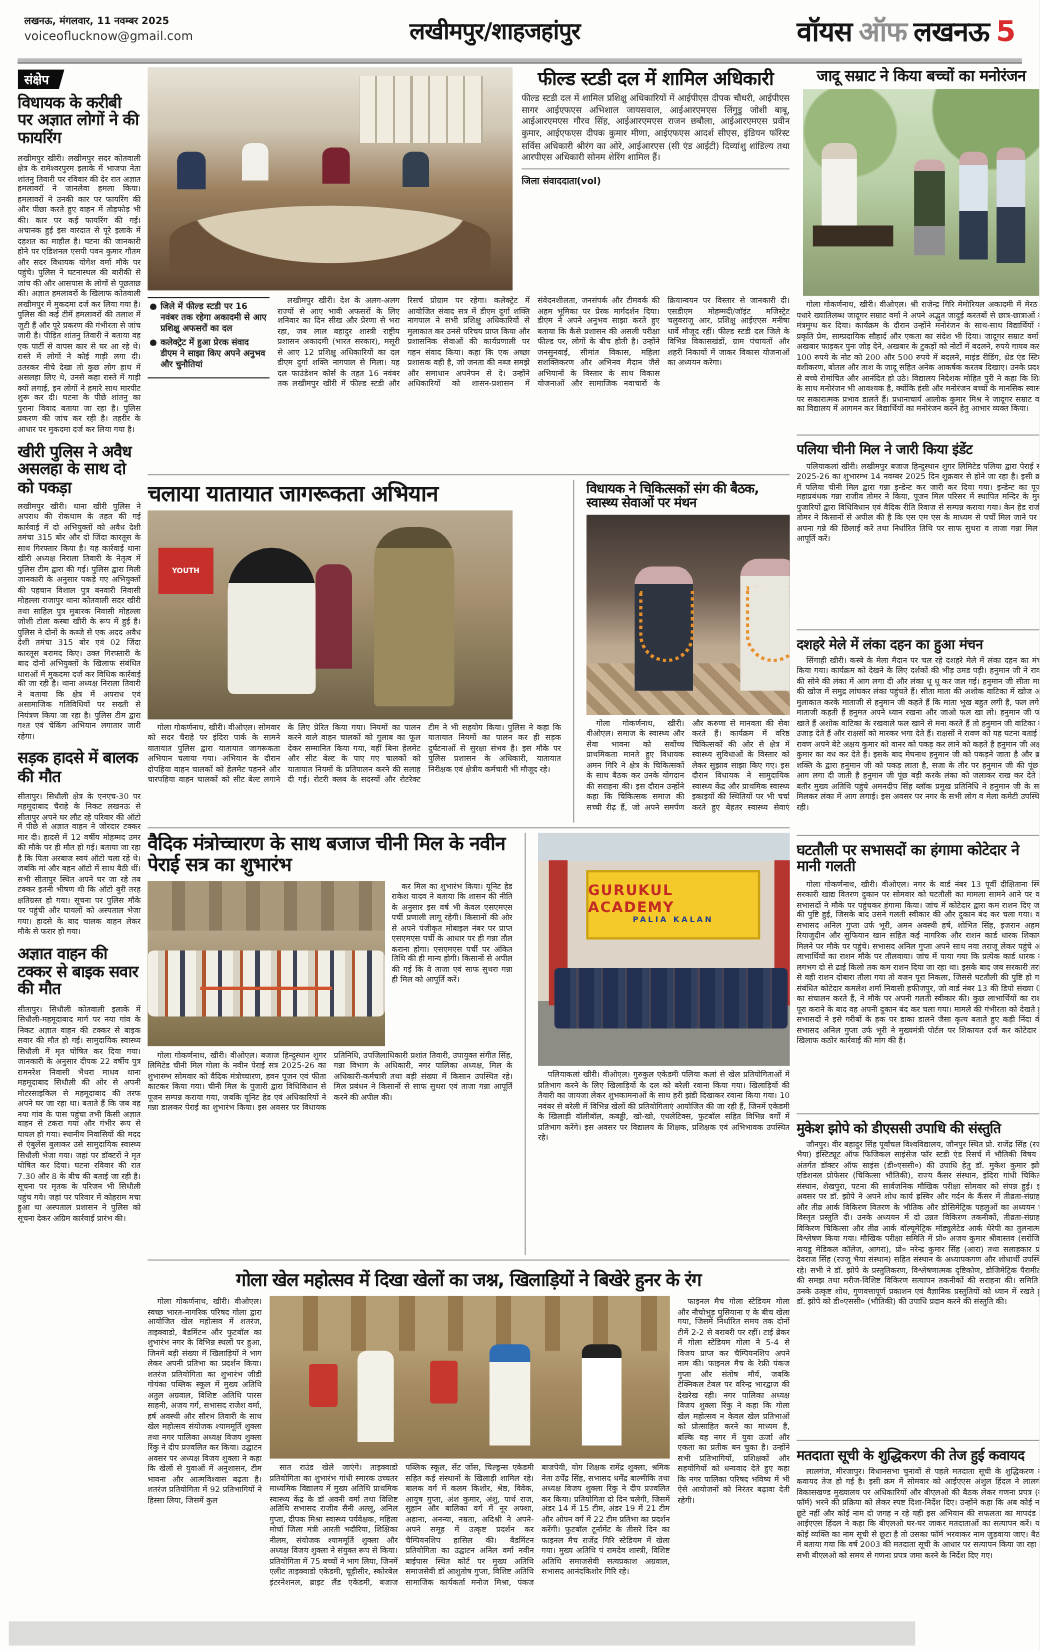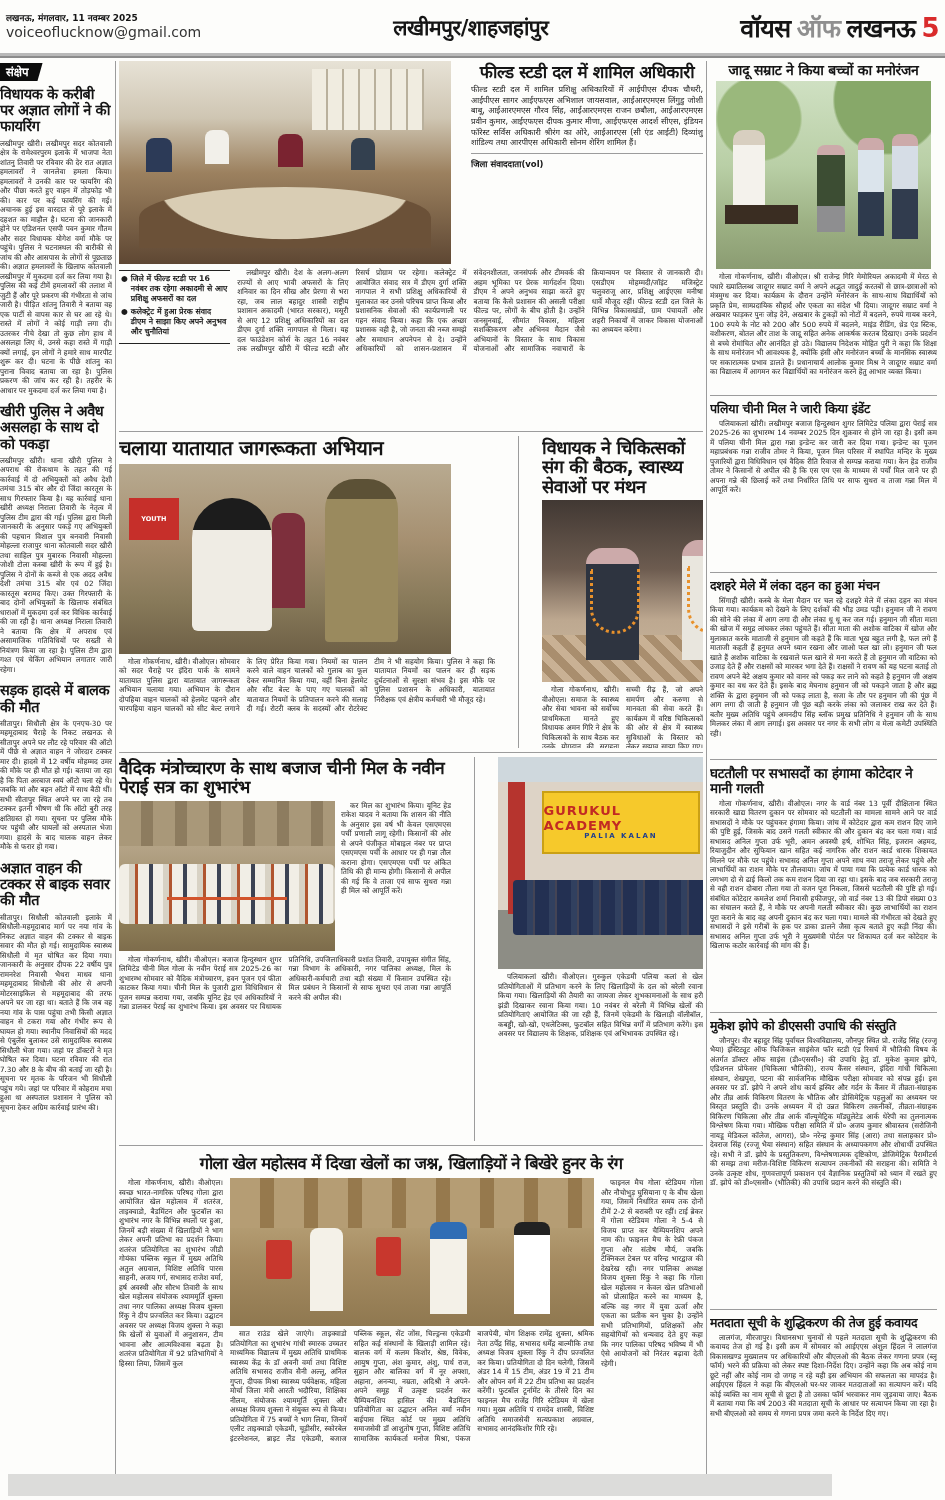--- a/index.html
+++ b/index.html
@@ -5,7 +5,7 @@
   html,body{margin:0;padding:0;background:#e8e8e4;}
   .page{position:relative;width:945px;height:1500px;background:#fdfdfb;margin:0 auto;
         font-family:"DejaVu Sans","Liberation Sans",sans-serif;color:#151515;overflow:hidden;
-        box-sizing:border-box;padding:0 0;}
+        box-sizing:border-box;padding:0 16px;}
   
   .masthead{display:flex;align-items:center;justify-content:space-between;height:50px;padding:2px 6px 0 6px;}
   .mast-left{line-height:1.25;}

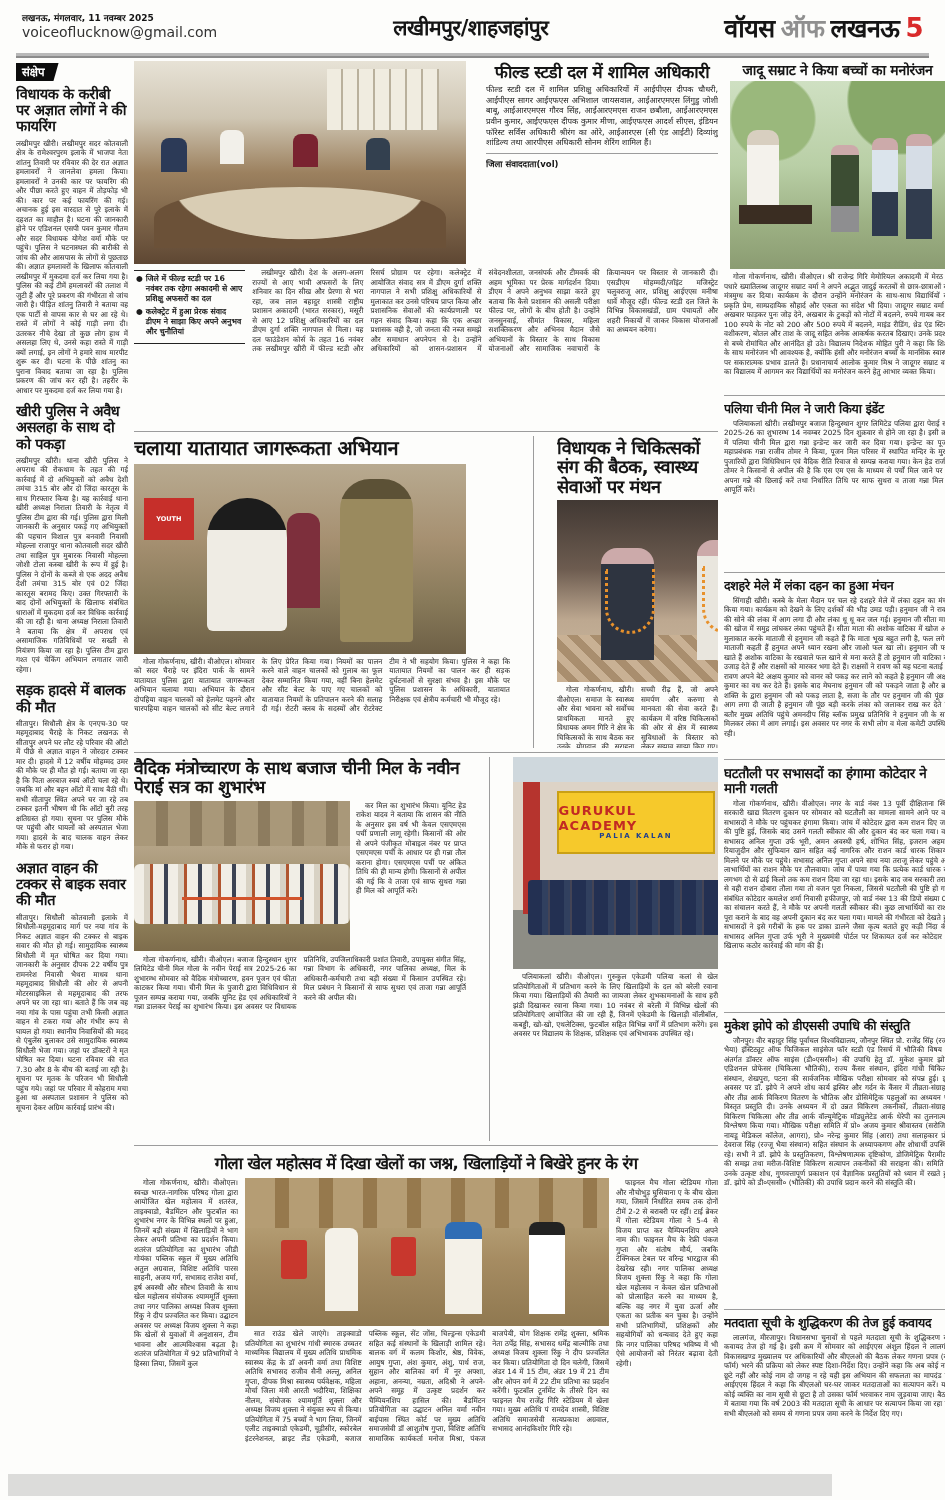--- a/index.html
+++ b/index.html
@@ -10,7 +10,7 @@
   .masthead{display:flex;align-items:center;justify-content:space-between;height:50px;padding:2px 6px 0 6px;}
   .mast-left{line-height:1.25;}
   .dateline{font-size:9px;font-weight:bold;}
-  .email{font-size:14px;color:#333;}
+  .email{font-size:11px;color:#333;}
   .mast-center{font-size:21px;font-weight:800;letter-spacing:-.5px;}
   .mast-right{display:flex;align-items:baseline;gap:6px;font-weight:800;font-size:25px;letter-spacing:-.5px;}
   .mast-right .w2{color:#8f8f8f;}

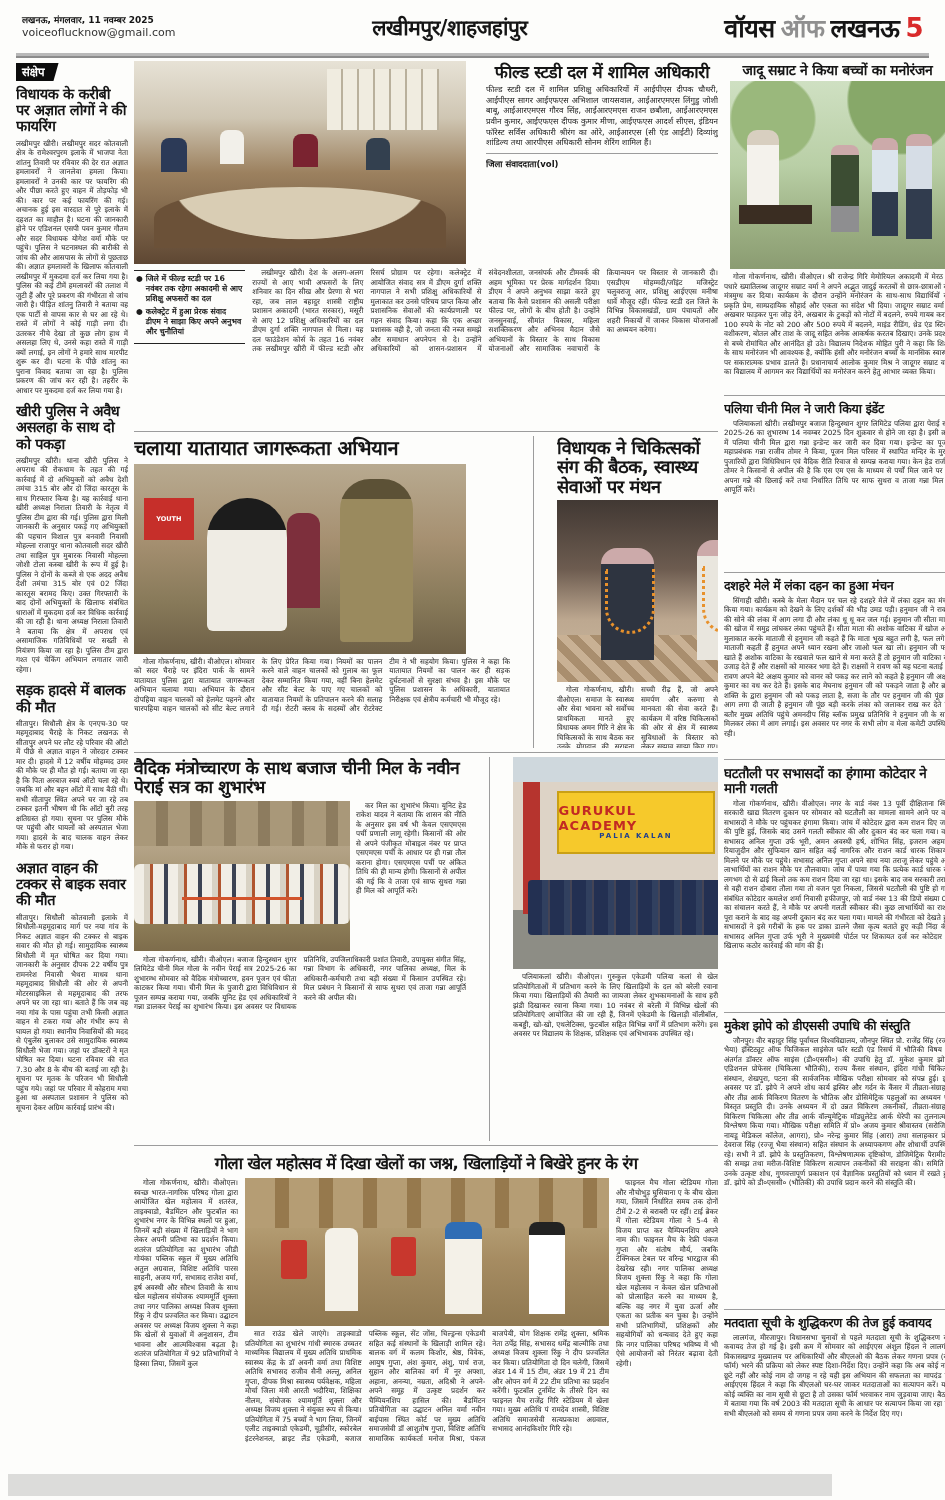--- a/index.html
+++ b/index.html
@@ -41,7 +41,7 @@
   .hlbox .itm{display:flex;gap:3px;margin-bottom:3px;}
   .hlbox .blt{flex:none;}
   .hr{border:0;border-top:1px solid #9c9c9c;margin:4px 0;}
-  .row{display:flex;gap:20px;}
+  .row{display:flex;gap:8px;}
   .rc-art{overflow:hidden;}
   .rc-head{font-size:12.5px;font-weight:800;line-height:1.1;letter-spacing:-.3px;margin:2px 0 3px 0;}
   .center{text-align:center;}

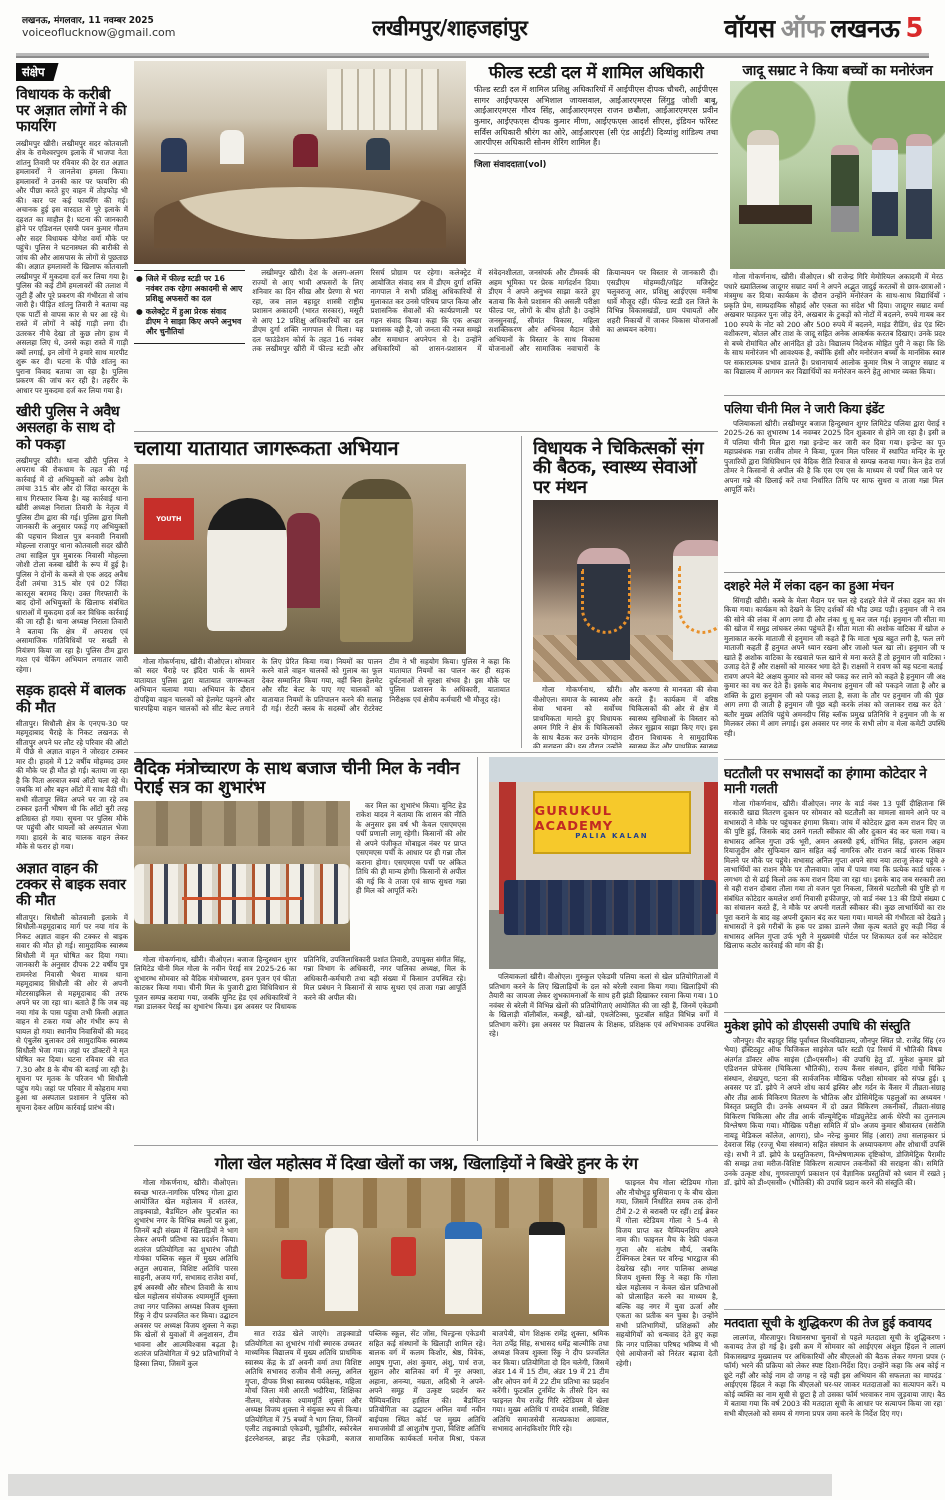--- a/index.html
+++ b/index.html
@@ -193,7 +193,7 @@
         </article>
         <div class="vrule"></div>
         <article style="flex:1;overflow:hidden">
-          <div class="h2" style="font-size:18px">विधायक ने चिकित्सकों संग की बैठक, स्वास्थ्य सेवाओं पर मंथन</div>
+          <div class="h2" style="font-size:12px">विधायक ने चिकित्सकों संग की बैठक, स्वास्थ्य सेवाओं पर मंथन</div>
           <div class="photo ph-mla">
             <div class="floor"></div>
             <div class="m1"></div>

